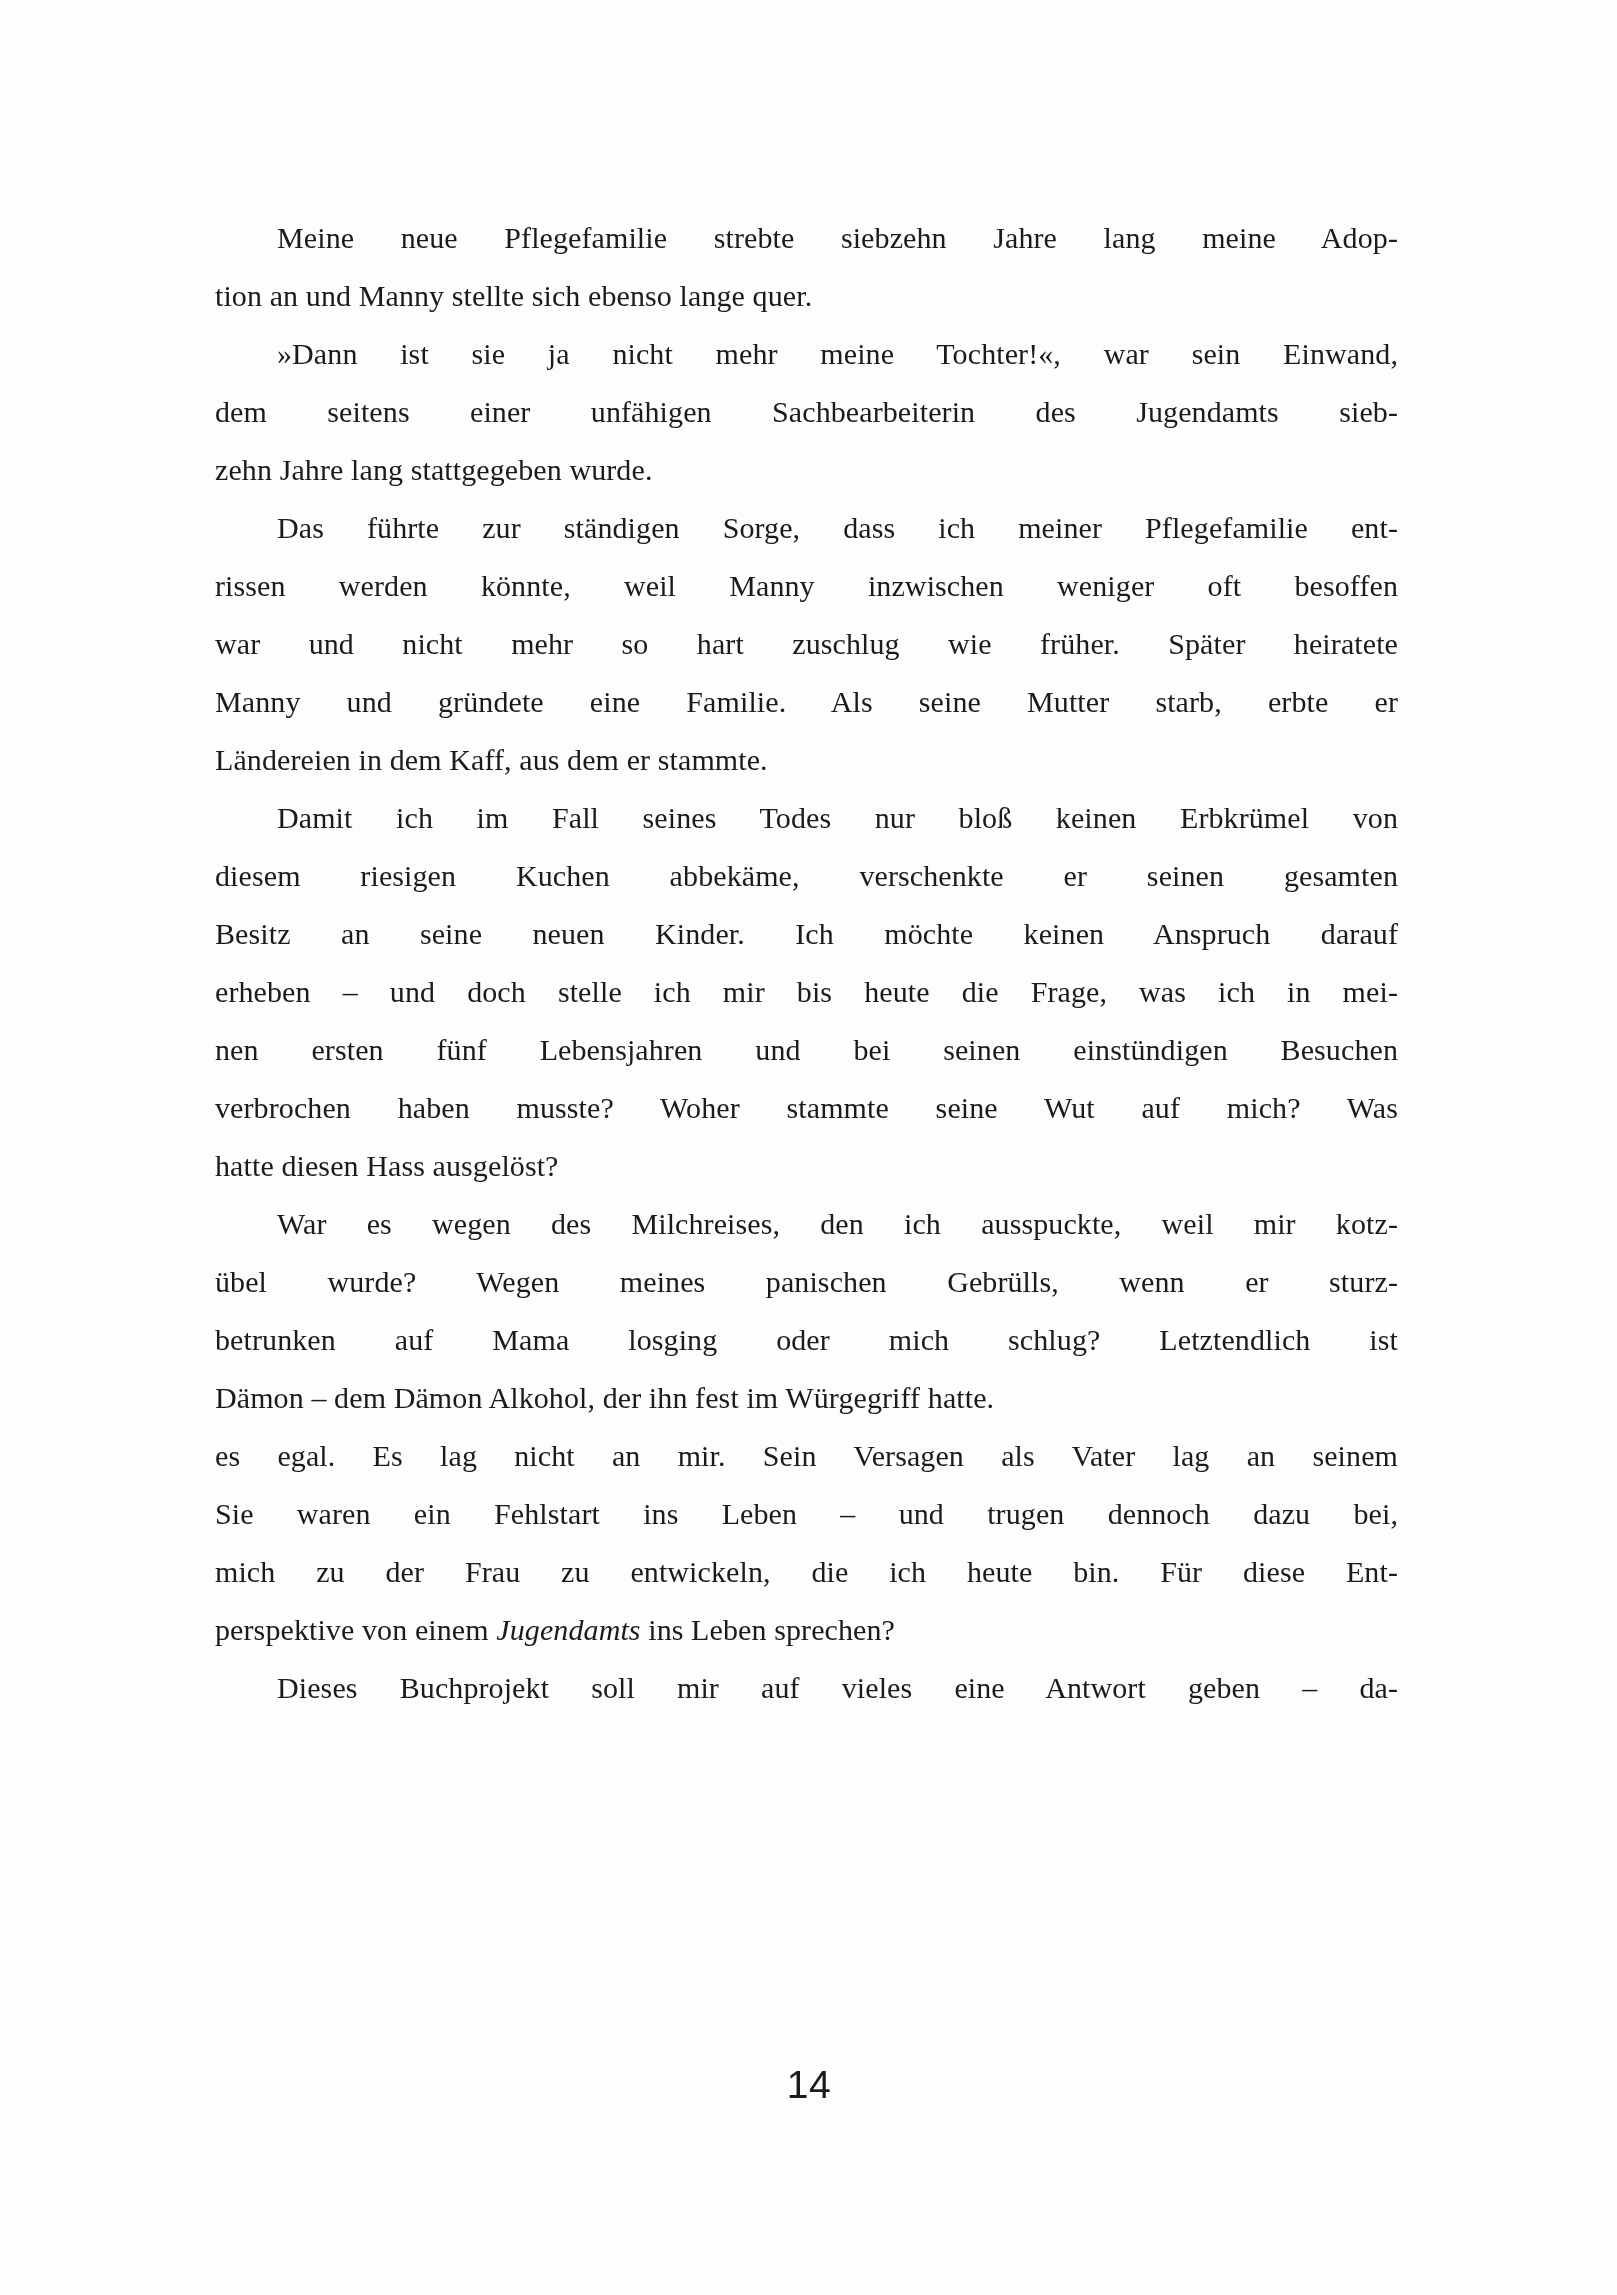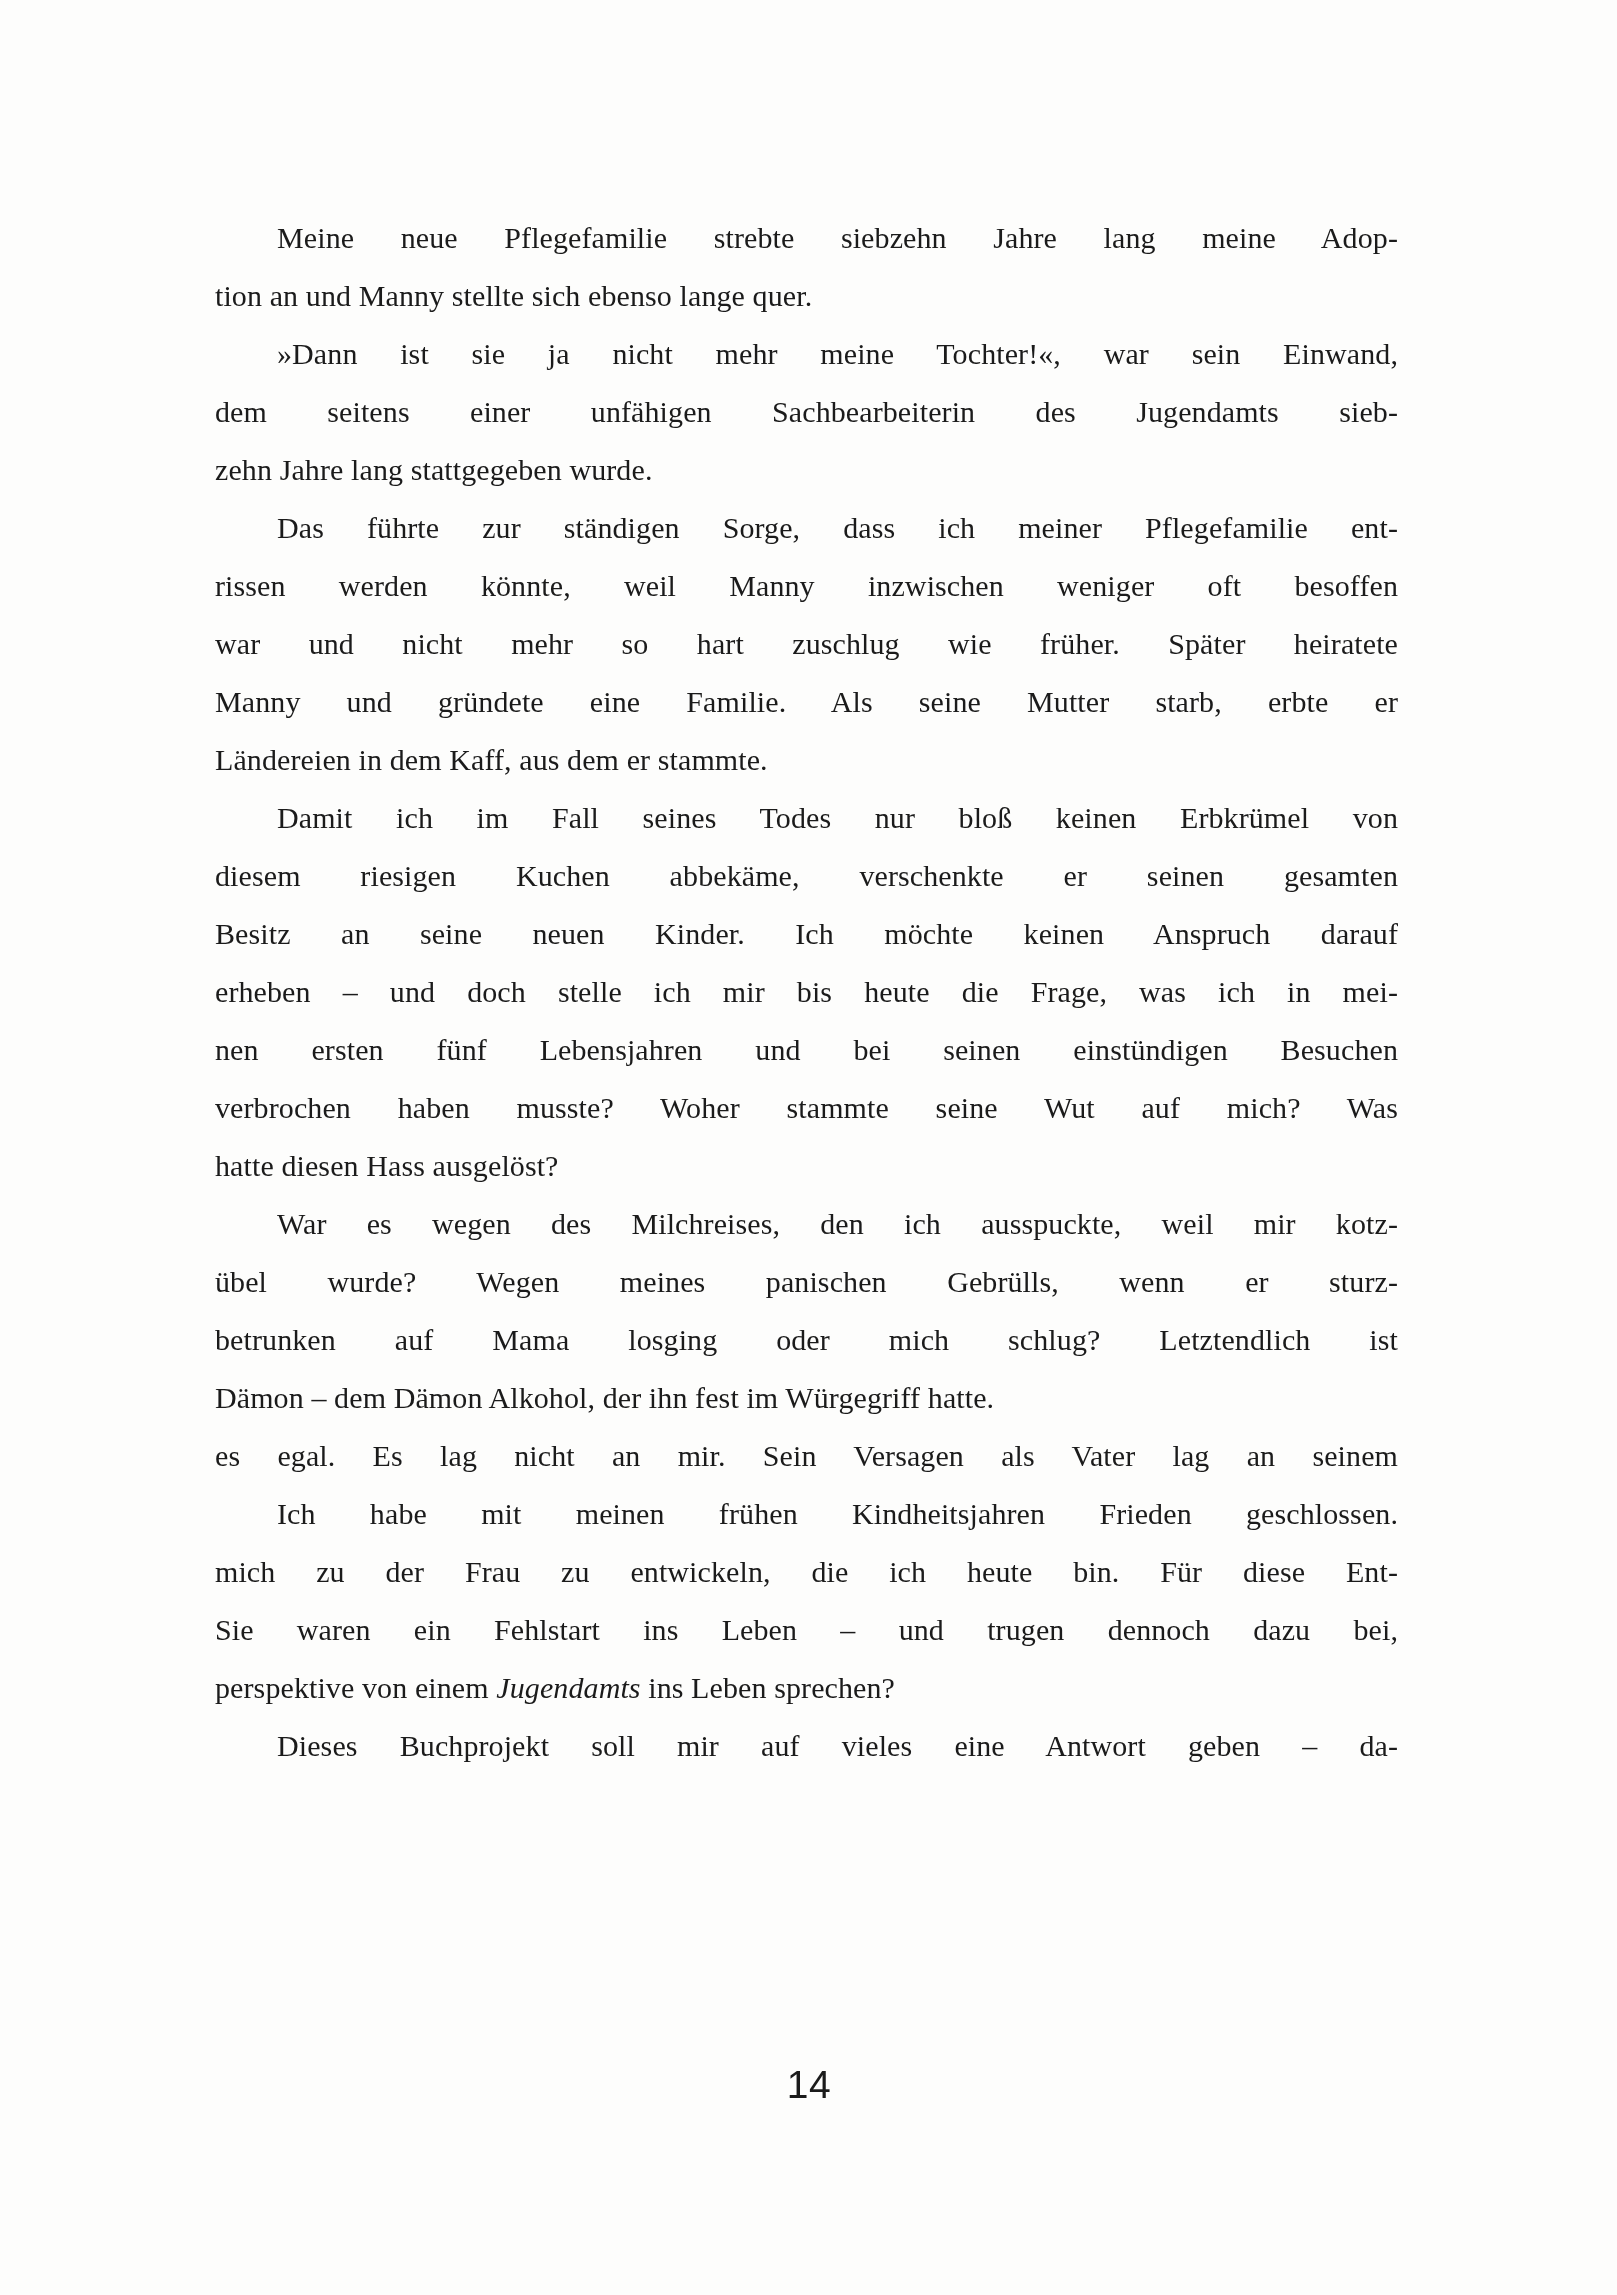--- a/index.html
+++ b/index.html
@@ -95,7 +95,6 @@
         <div class="line"><span>es egal. Es lag nicht an mir. Sein Versagen als Vater lag an seinem</span></div>
       </div>
       <div class="paragraph">
-        <div class="line indent"><span>Ich habe mit meinen frühen Kindheitsjahren Frieden geschlossen.</span></div>
         <div class="line"><span>mich zu der Frau zu entwickeln, die ich heute bin. Für diese Ent-</span></div>
         <div class="line"><span>Sie waren ein Fehlstart ins Leben – und trugen dennoch dazu bei,</span></div>
         <div class="line last"><span>perspektive von einem </span><em>Jugendamts</em><span> ins Leben sprechen?</span></div>

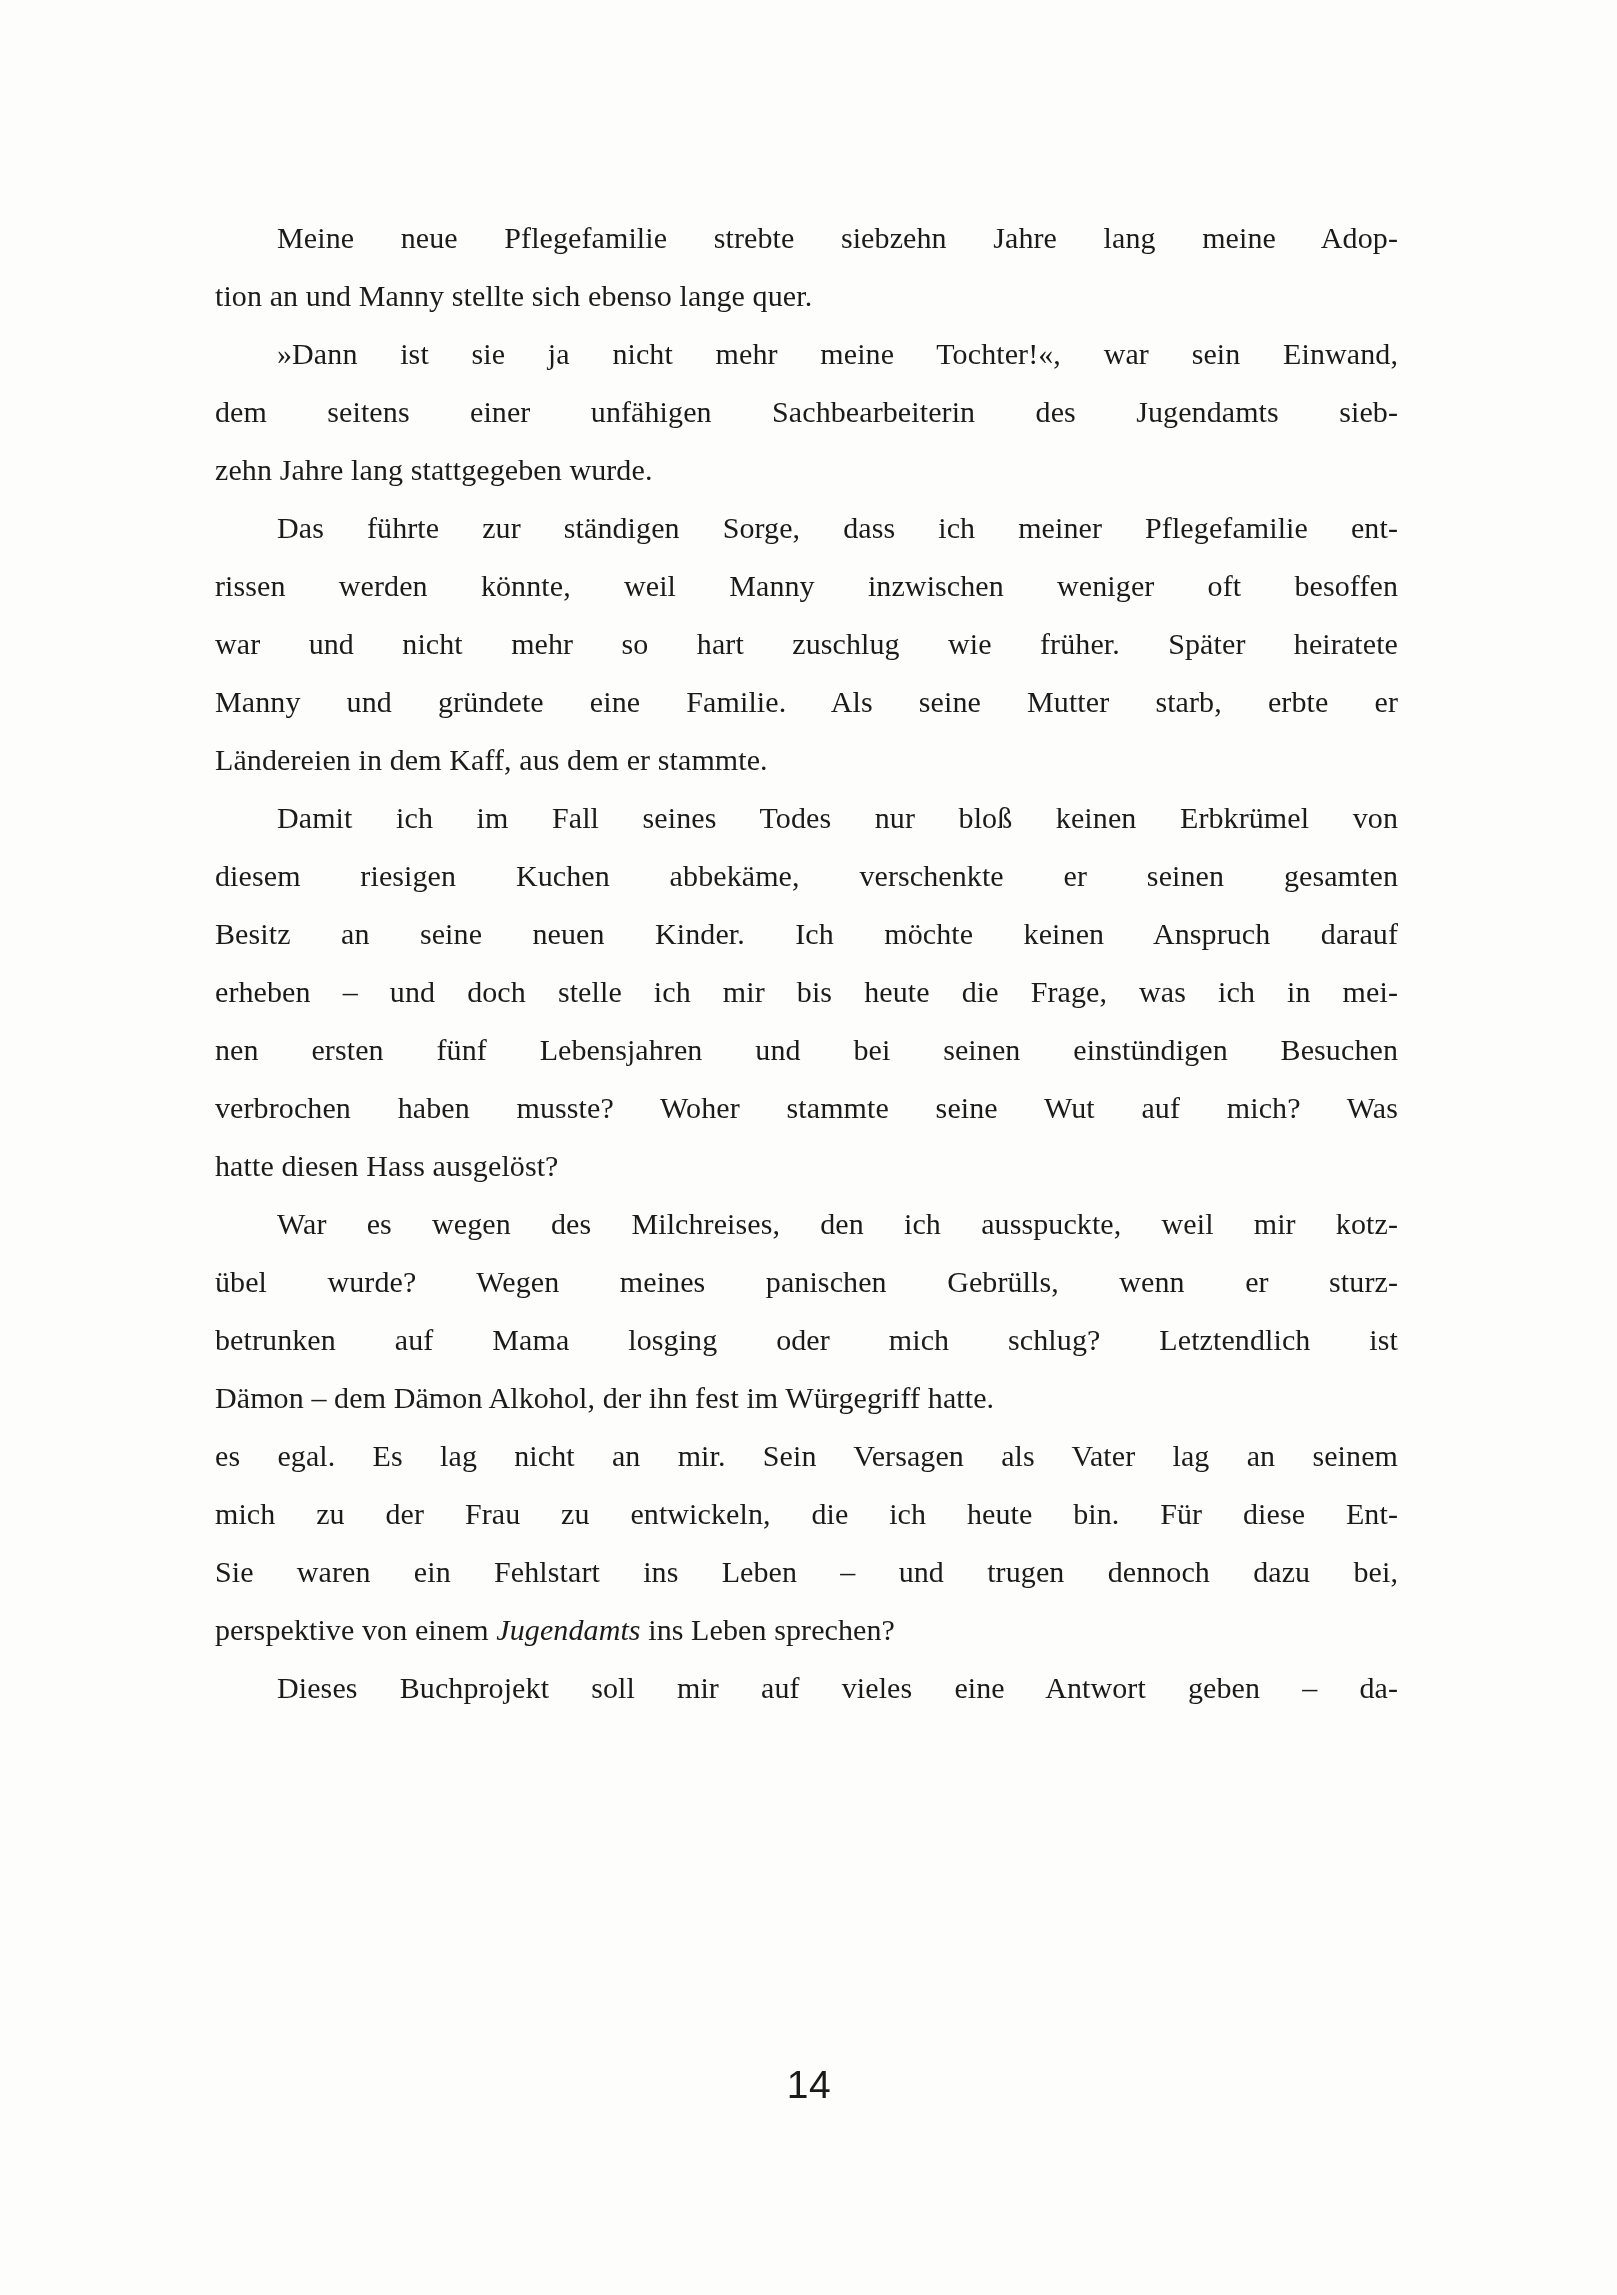--- a/index.html
+++ b/index.html
@@ -95,8 +95,8 @@
         <div class="line"><span>es egal. Es lag nicht an mir. Sein Versagen als Vater lag an seinem</span></div>
       </div>
       <div class="paragraph">
+        <div class="line"><span>Sie waren ein Fehlstart ins Leben – und trugen dennoch dazu bei,</span></div>
         <div class="line"><span>mich zu der Frau zu entwickeln, die ich heute bin. Für diese Ent-</span></div>
-        <div class="line"><span>Sie waren ein Fehlstart ins Leben – und trugen dennoch dazu bei,</span></div>
         <div class="line last"><span>perspektive von einem </span><em>Jugendamts</em><span> ins Leben sprechen?</span></div>
       </div>
       <div class="paragraph">

